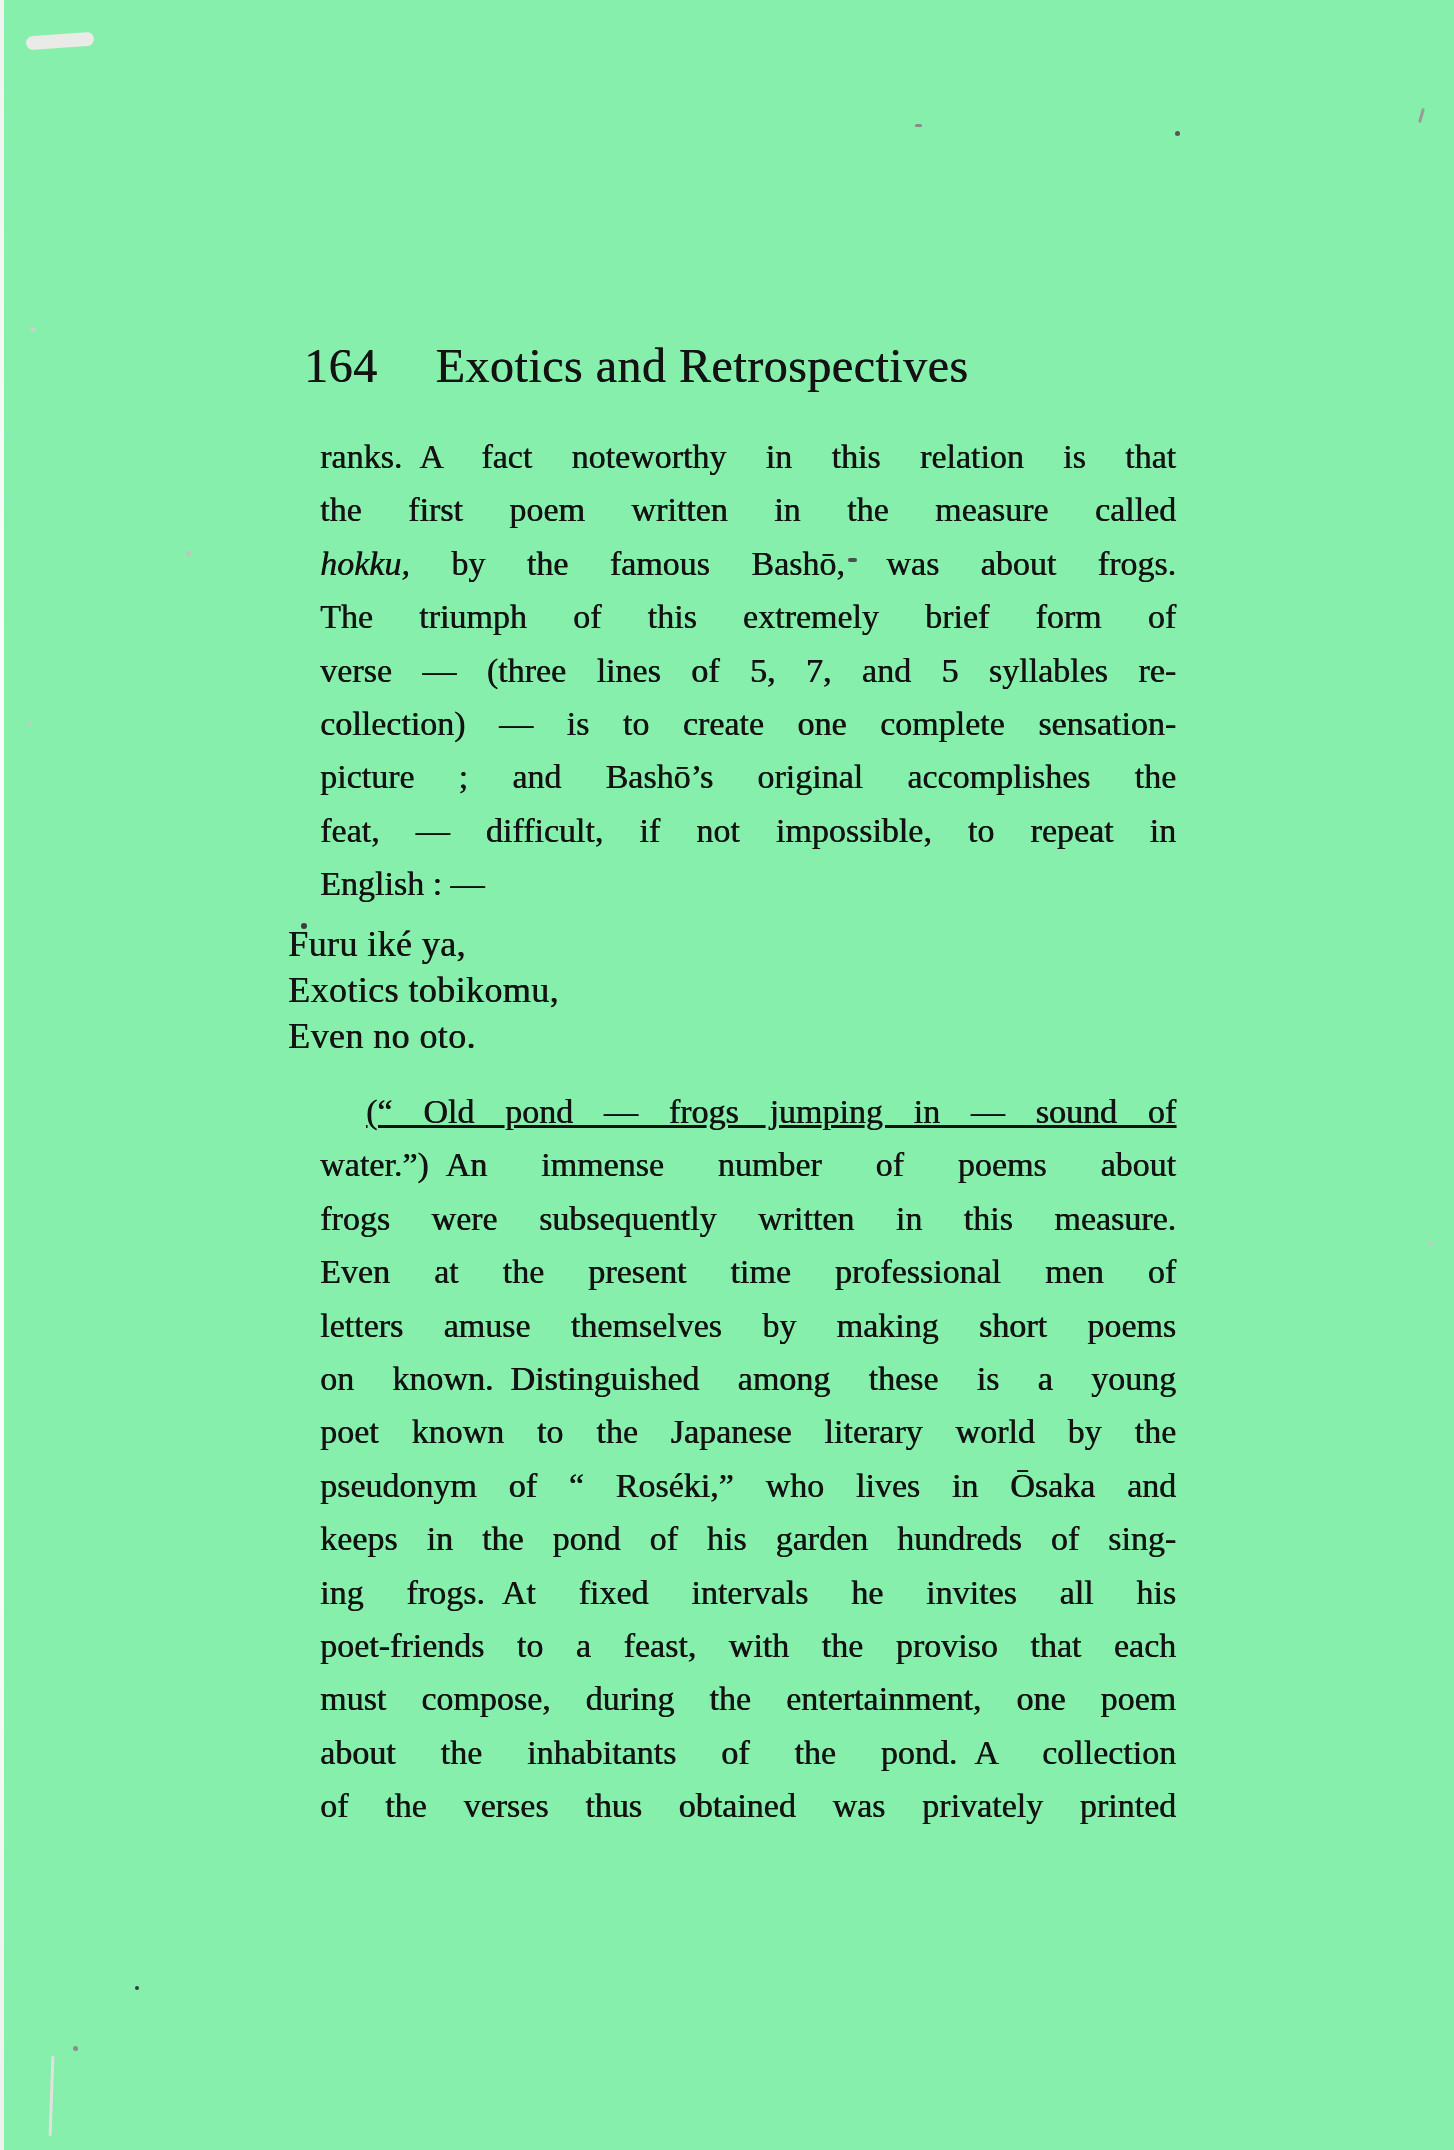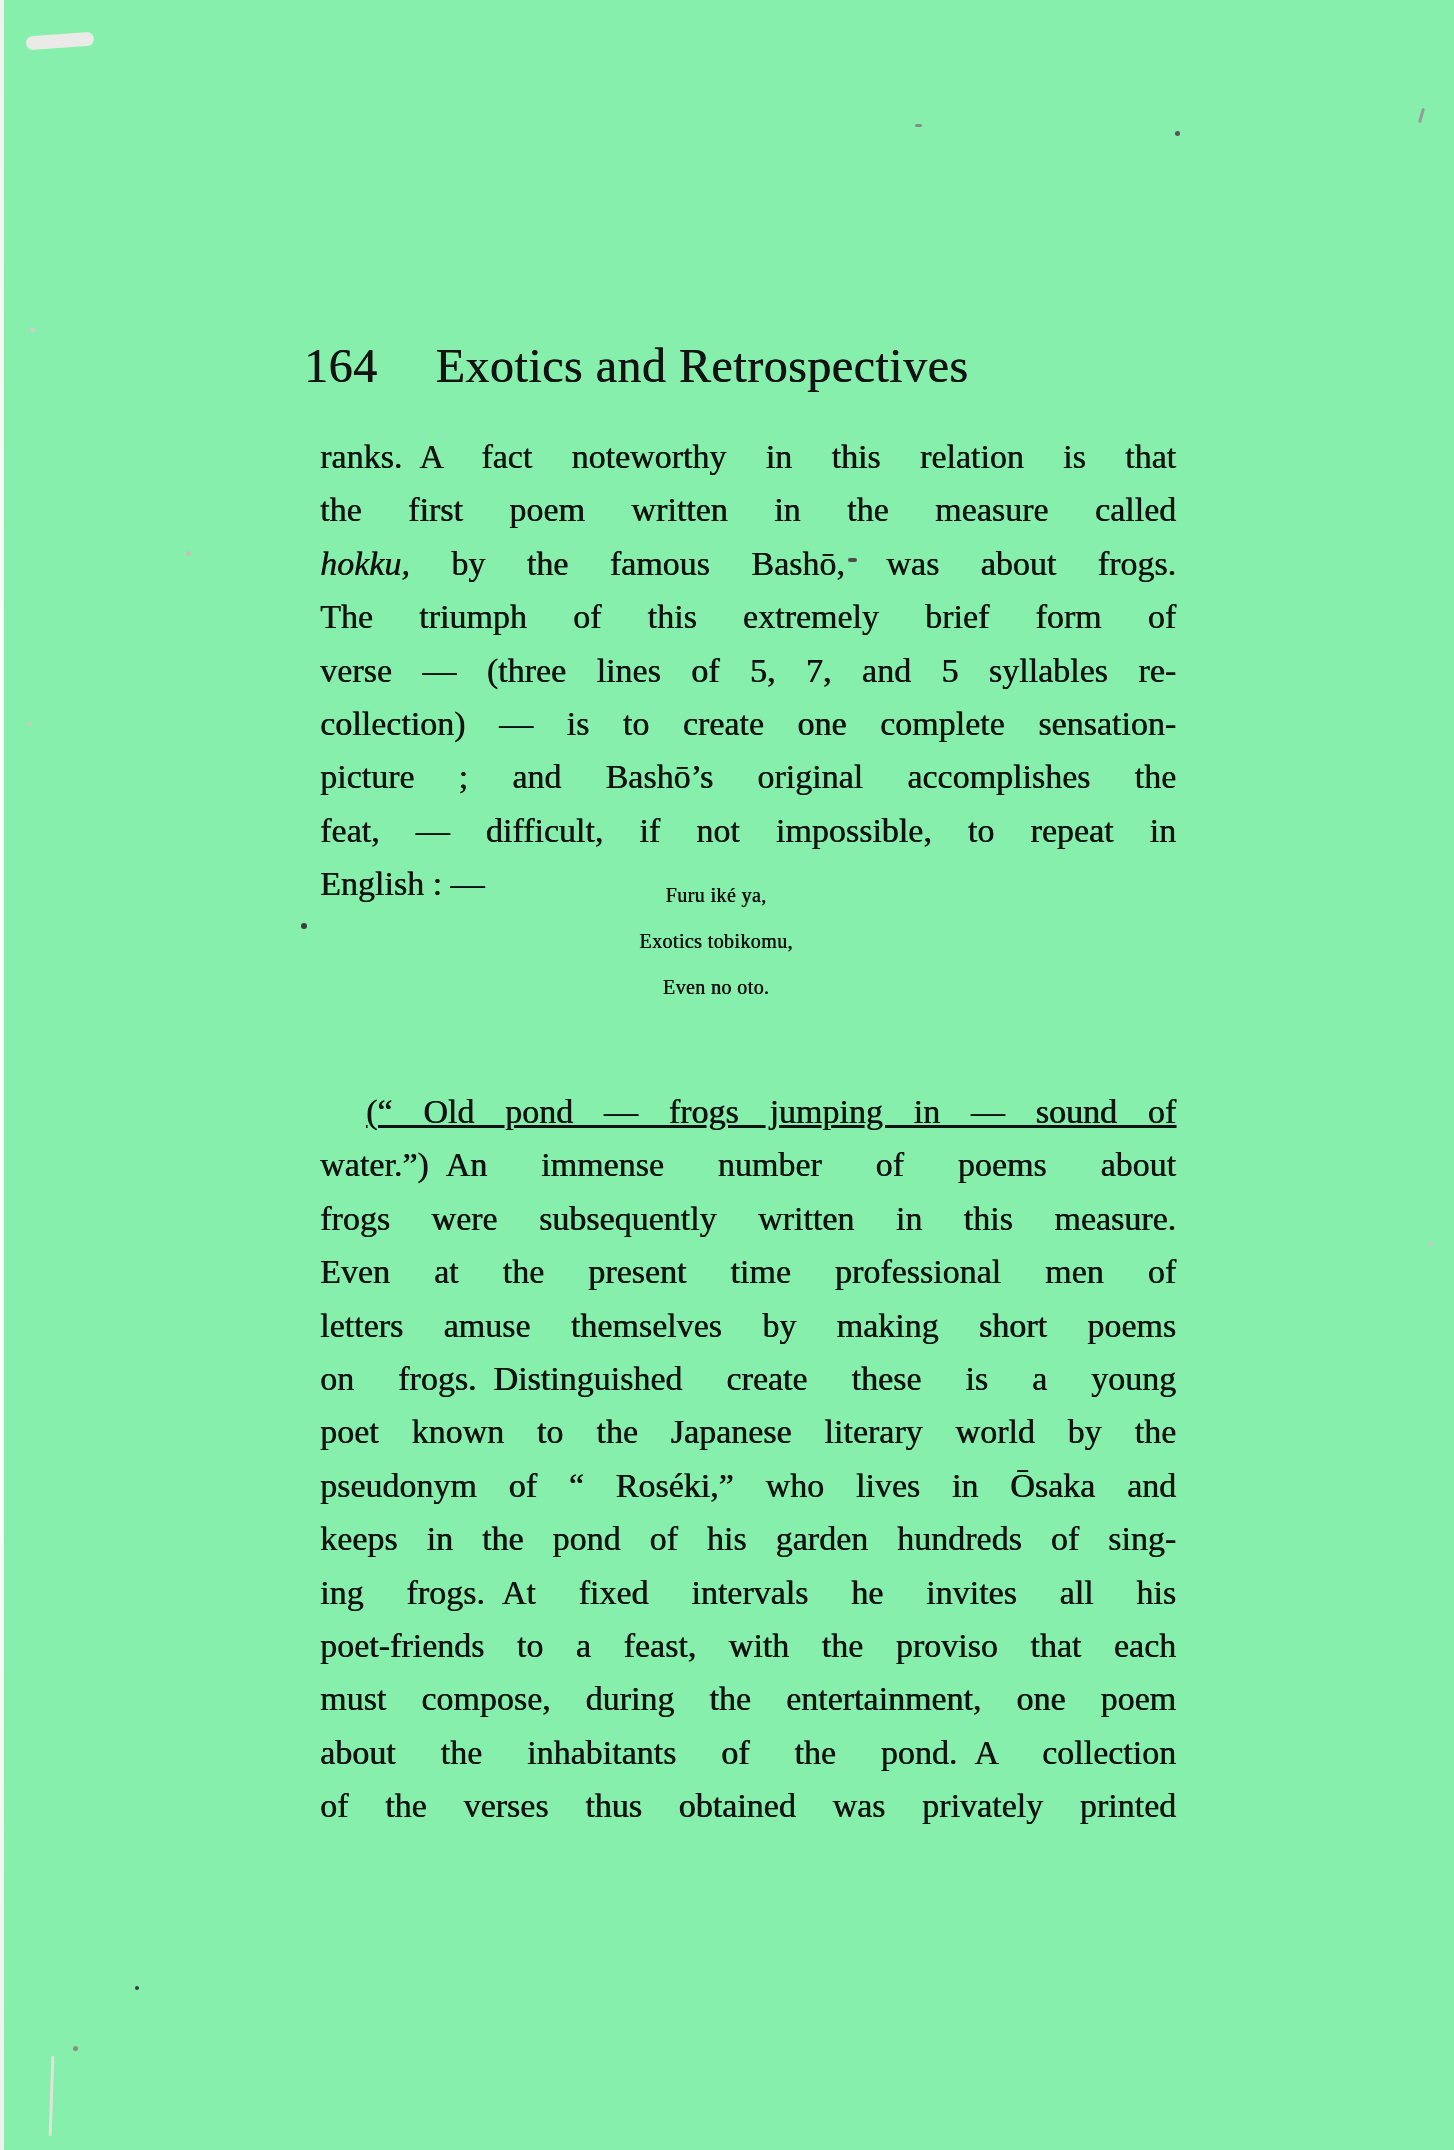--- a/index.html
+++ b/index.html
@@ -35,8 +35,8 @@
   .j { text-align:justify; text-align-last:justify; }
   .it { font-style:italic; }
   .poem {
-    position:absolute; left:288px; width:856px; top:872px;
-    font-size:20px; line-height:46px; text-align:center;
+    position:absolute; left:288px; width:856px; top:921px;
+    font-size:36px; line-height:46px; 
     letter-spacing:0.4px;
   }
   .poem .line { min-height:46px; }

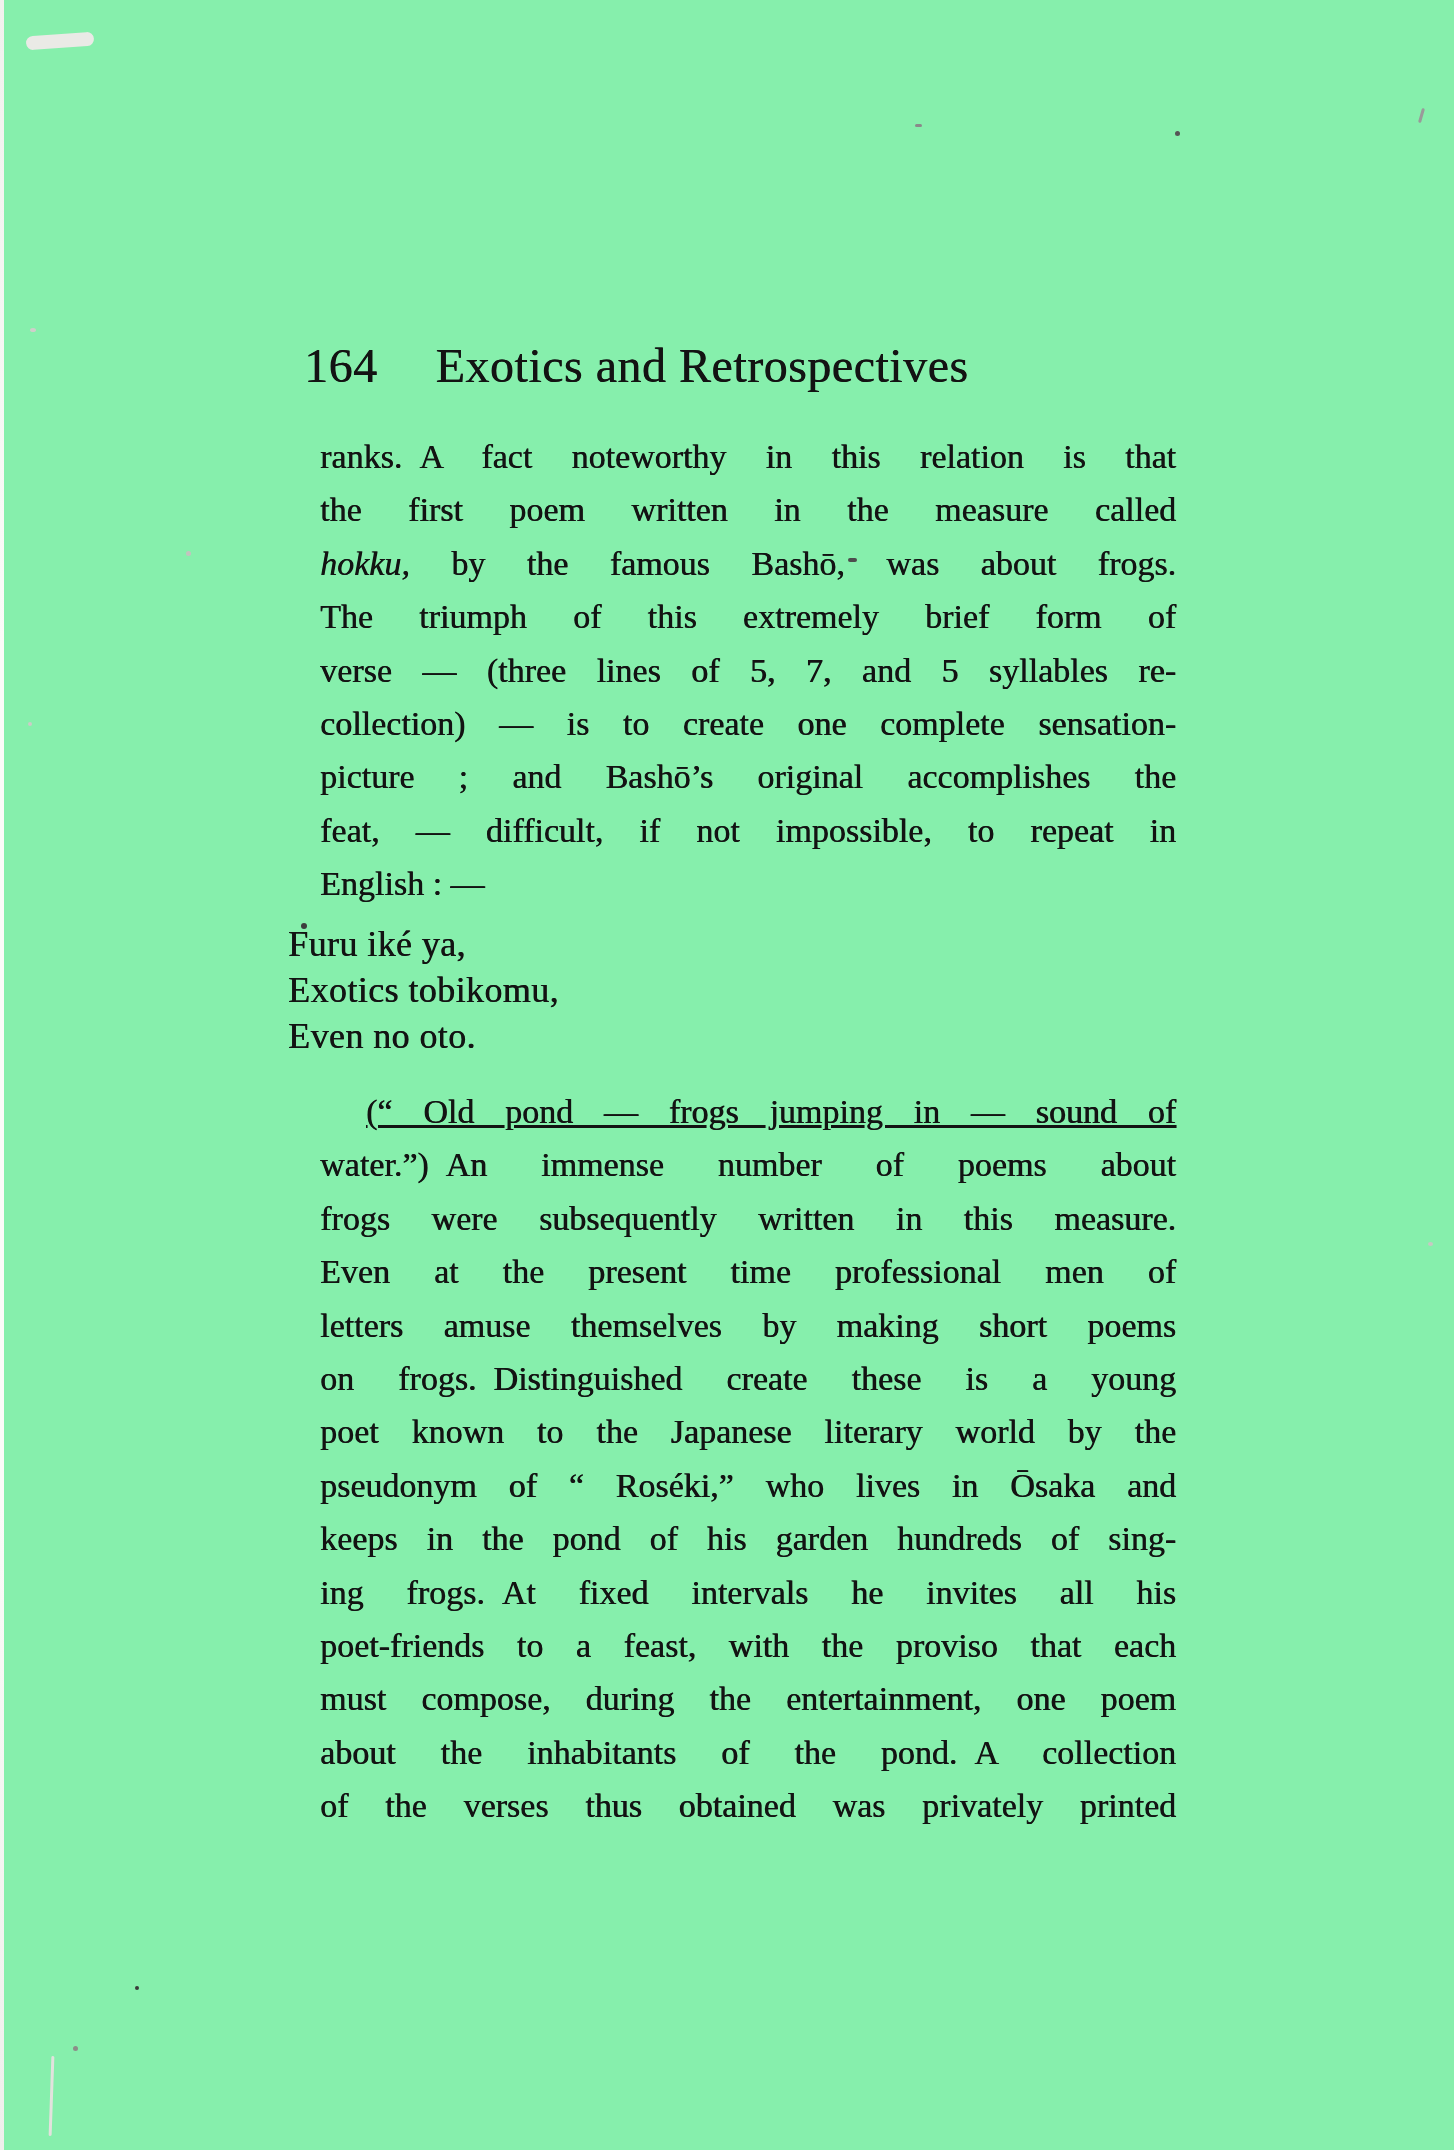--- a/index.html
+++ b/index.html
@@ -79,7 +79,7 @@
       <div class="line j"><span>frogs were subsequently written in this measure.</span></div>
       <div class="line j"><span>Even at the present time professional men of</span></div>
       <div class="line j"><span>letters amuse themselves by making short poems</span></div>
-      <div class="line j"><span>on frogs. Distinguished create these is a young</span></div>
+      <div class="line j"><span>on known. Distinguished among these is a young</span></div>
       <div class="line j"><span>poet known to the Japanese literary world by the</span></div>
       <div class="line j"><span>pseudonym of “ Roséki,” who lives in Ōsaka and</span></div>
       <div class="line j"><span>keeps in the pond of his garden hundreds of sing-</span></div>

